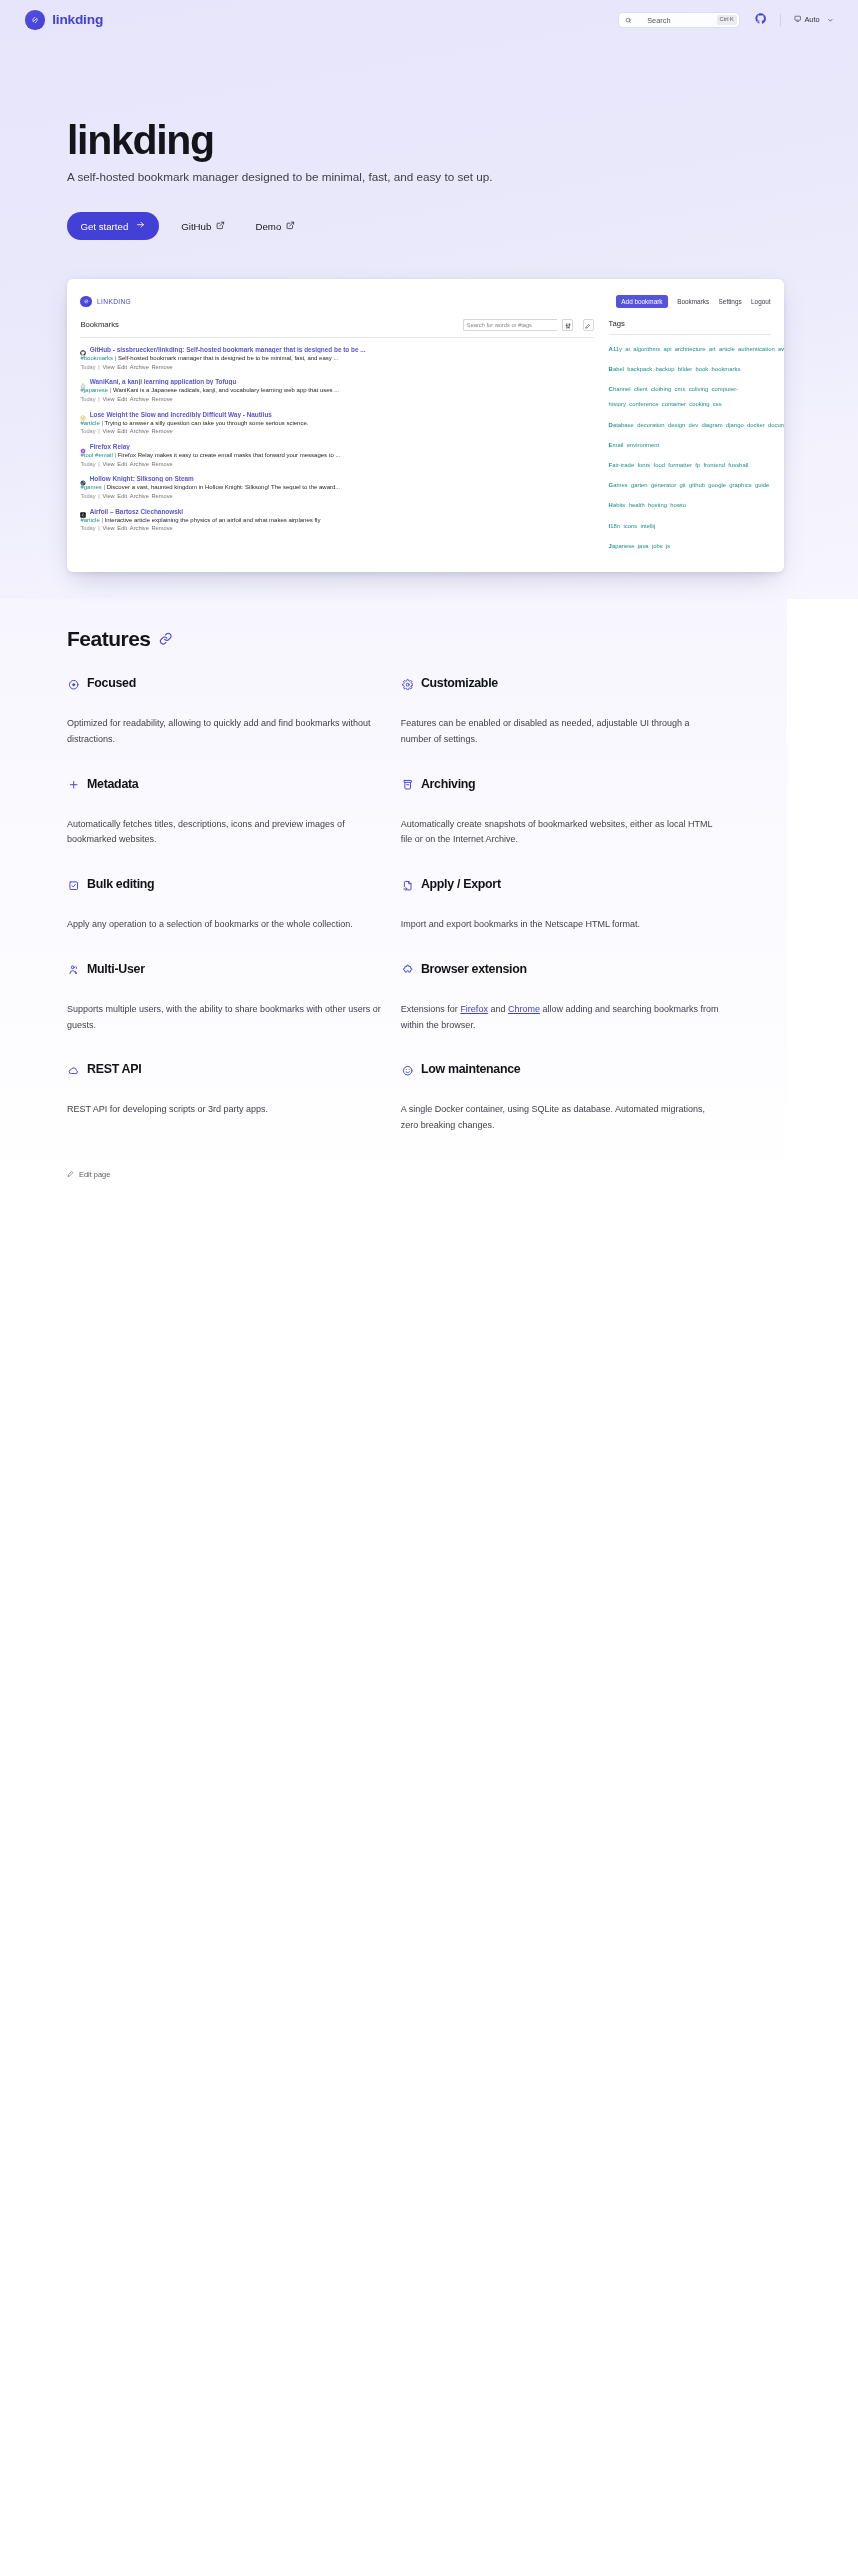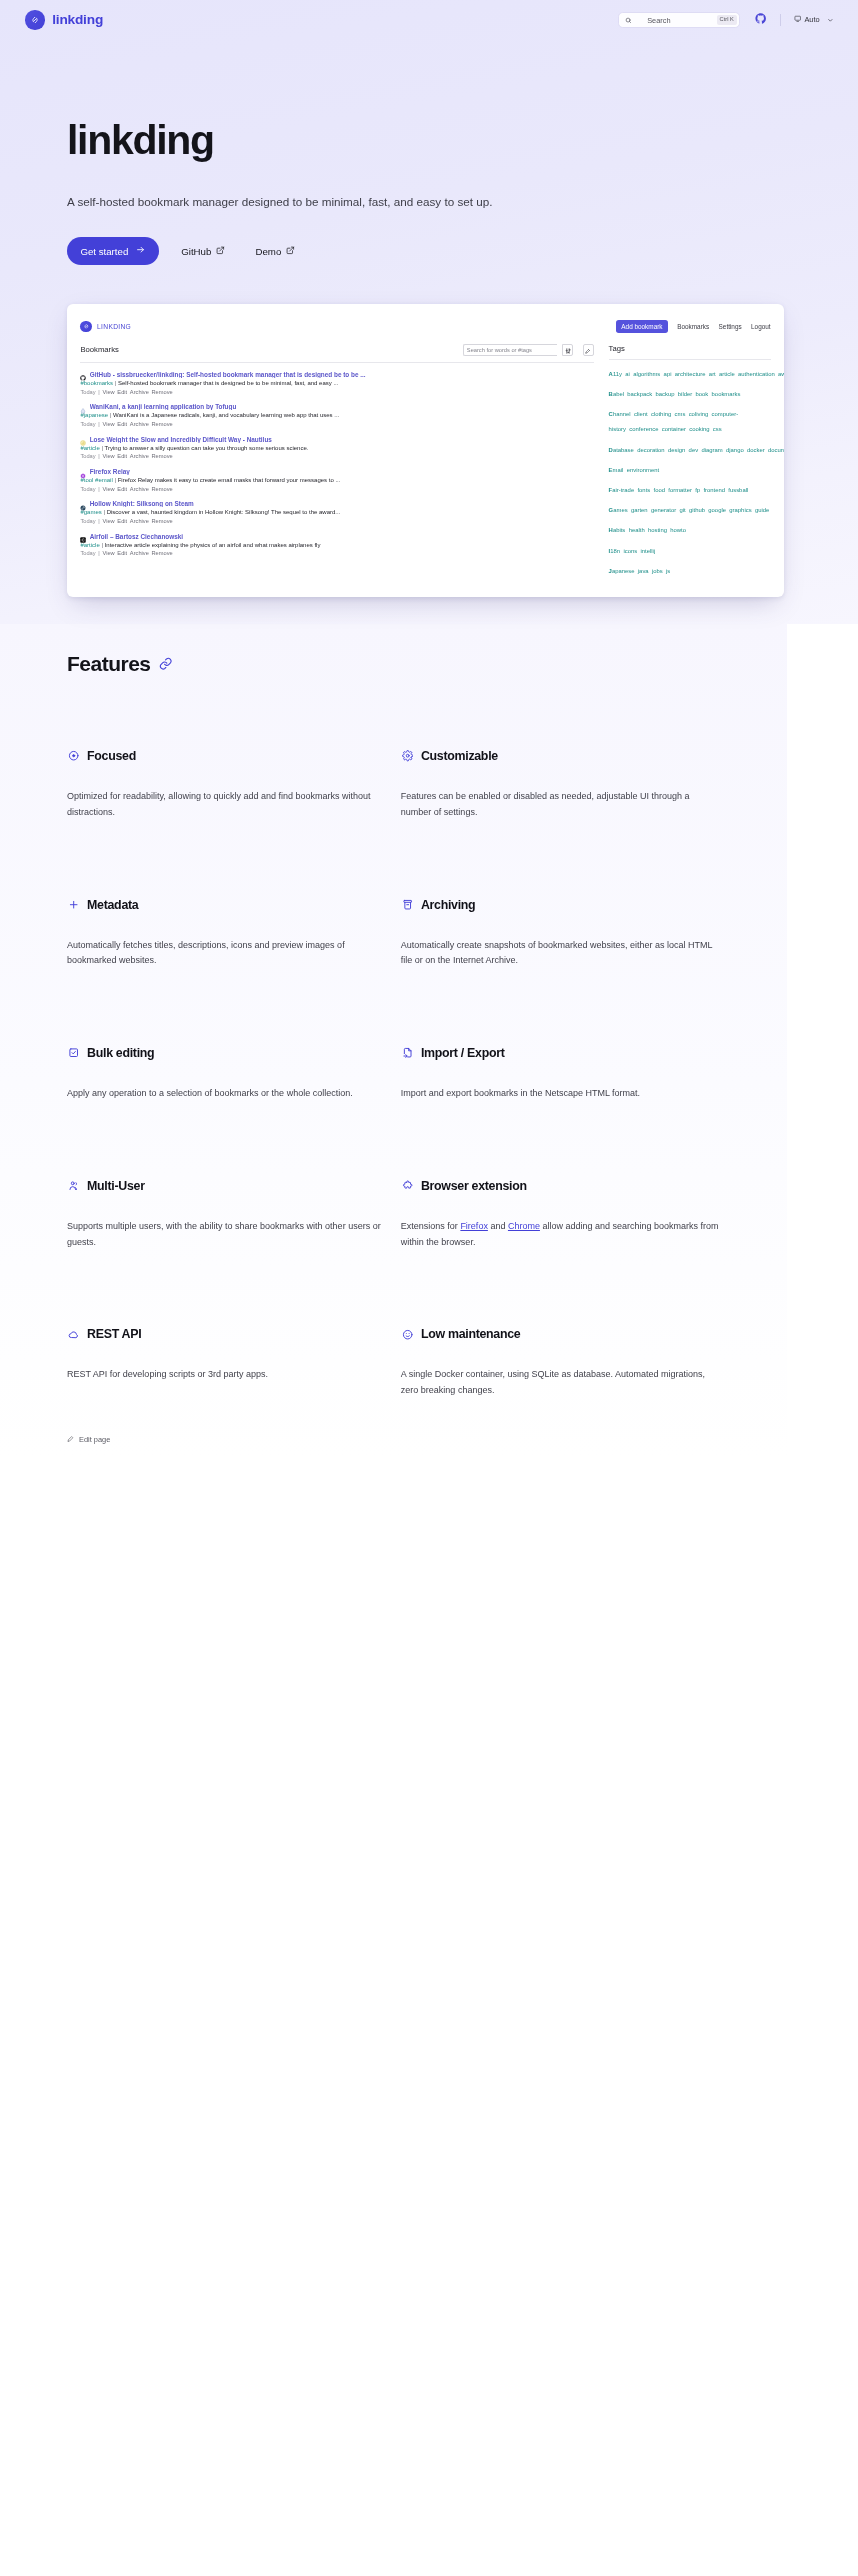--- a/index.html
+++ b/index.html
@@ -78,7 +78,7 @@
     line-height: 1;
   }
   .hero p {
-    margin-top: 32px;
+    margin-top: 7px;
     font-size: 11.7px;
     line-height: 1.62;
     color: #3e3e48;

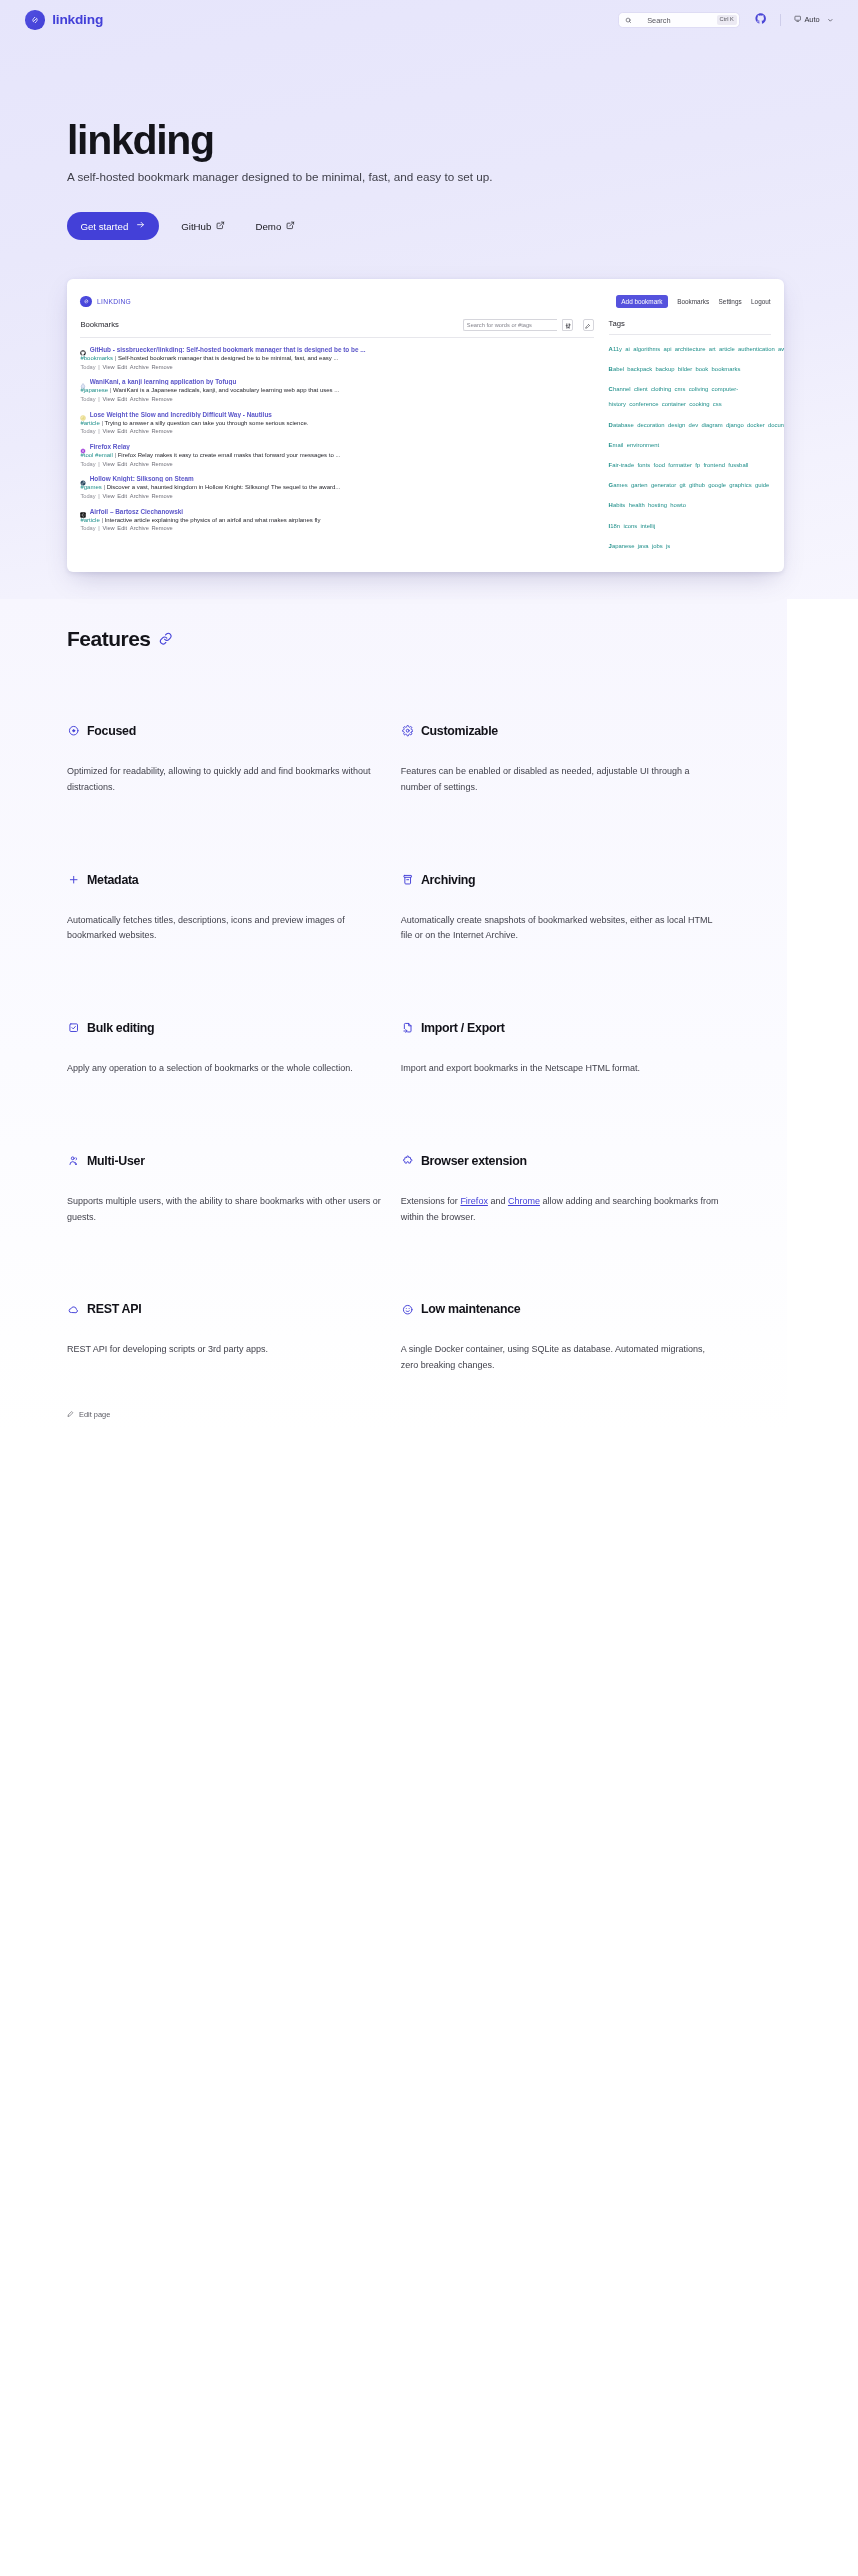--- a/index.html
+++ b/index.html
@@ -206,7 +206,7 @@
   .feat h3 {
     font-size: 12.4px; font-weight: 700; letter-spacing: -0.3px;
     color: #111118;
-    display: flex; align-items: center; gap: 6.7px; margin-top: 48px;
+    display: flex; align-items: flex-end; gap: 6.7px;
   }
   .feat-ico { display: inline-flex; width: 13.4px; justify-content: center; }
   .feat p {

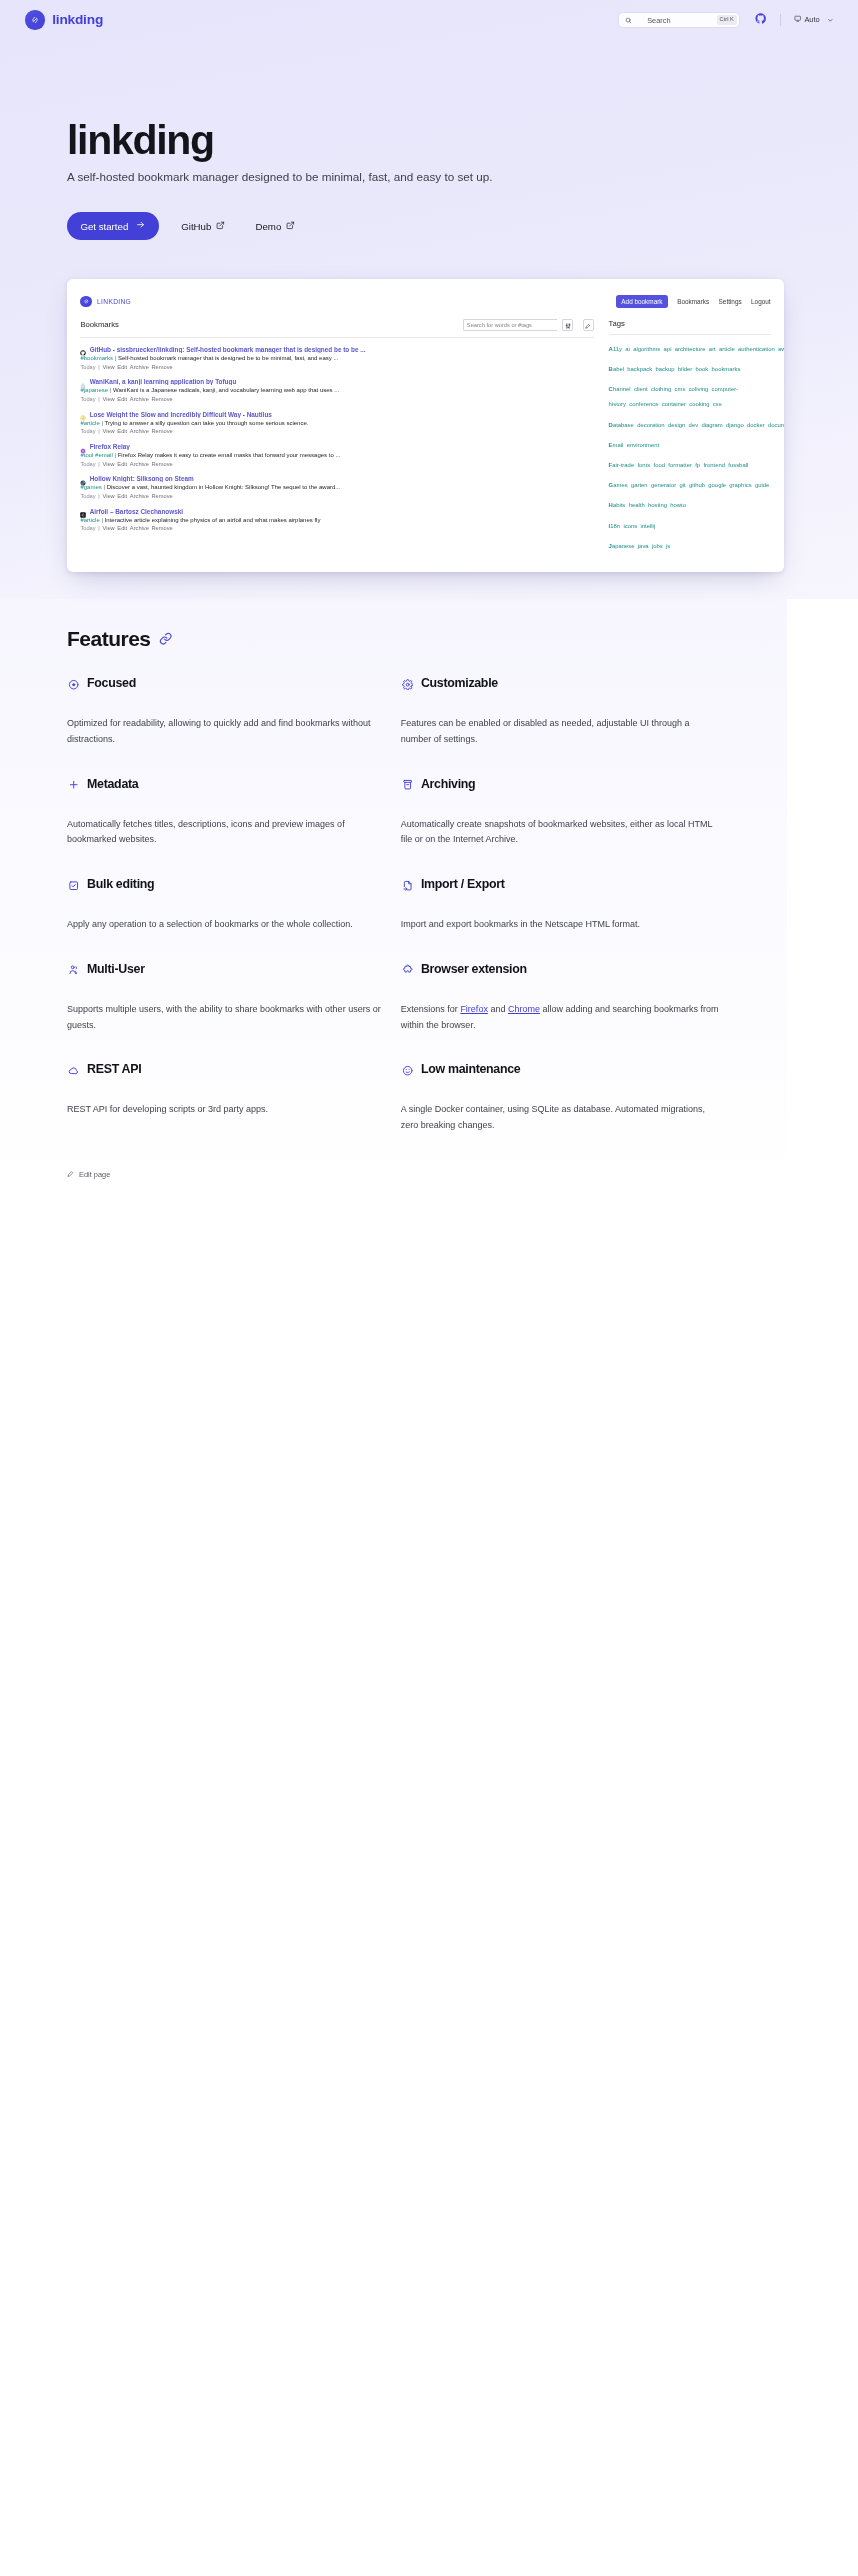--- a/index.html
+++ b/index.html
@@ -591,7 +591,7 @@
               <path d="M8 16l3 3-3 3"></path>
             </svg>
           </span>
-          <span>Import / Export</span>
+          <span>Apply / Export</span>
         </h3>
         <p>Import and export bookmarks in the Netscape HTML format.</p>
       </div>

